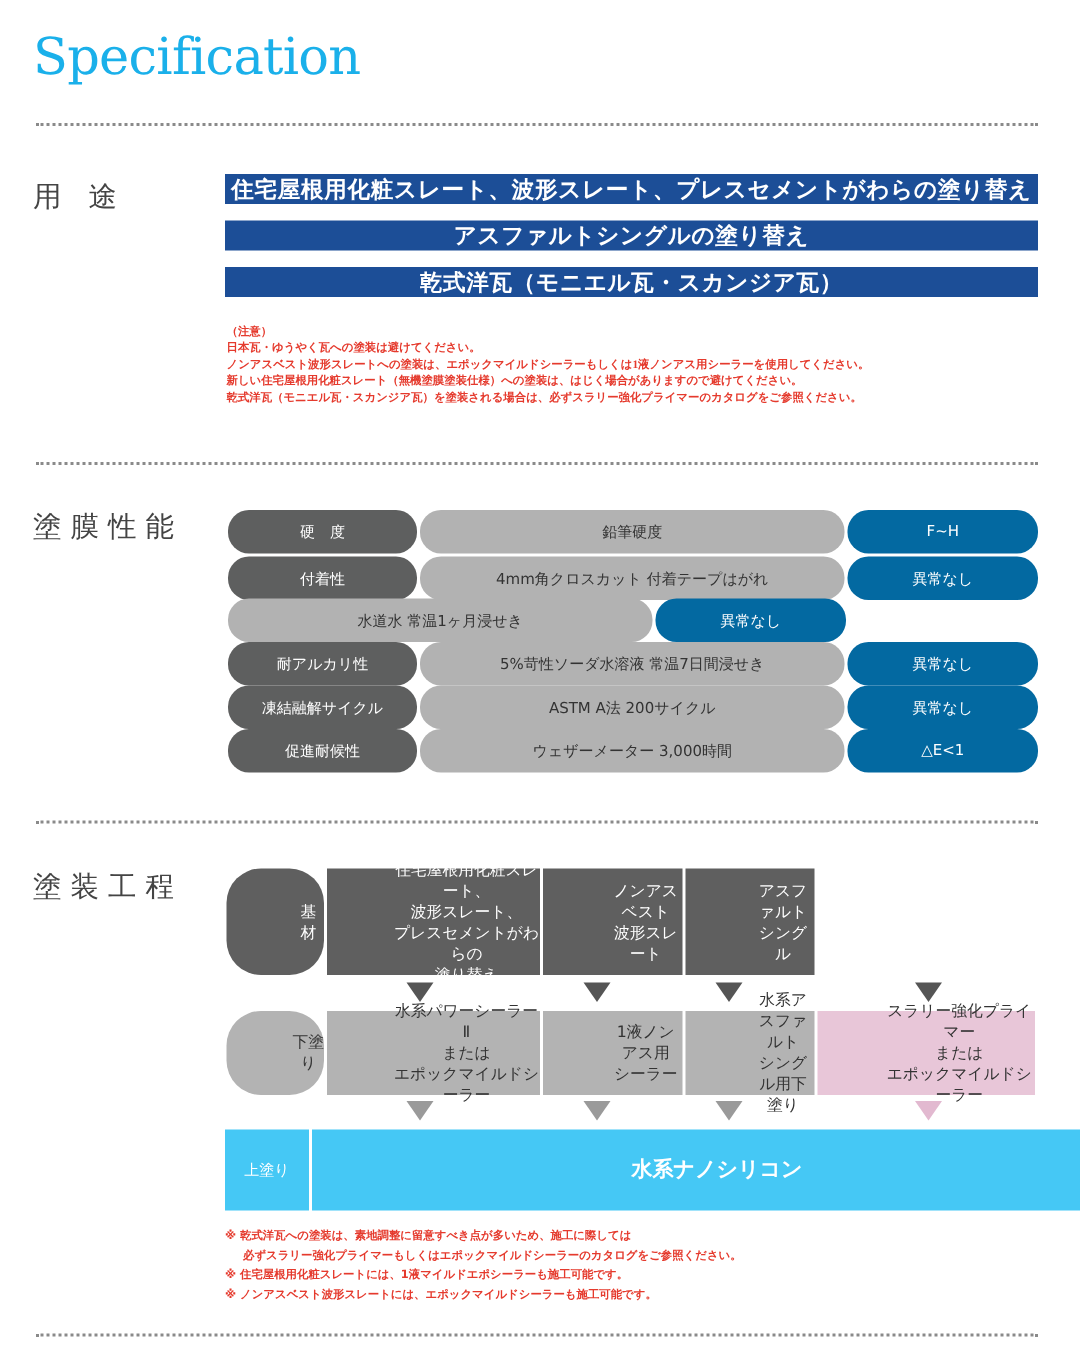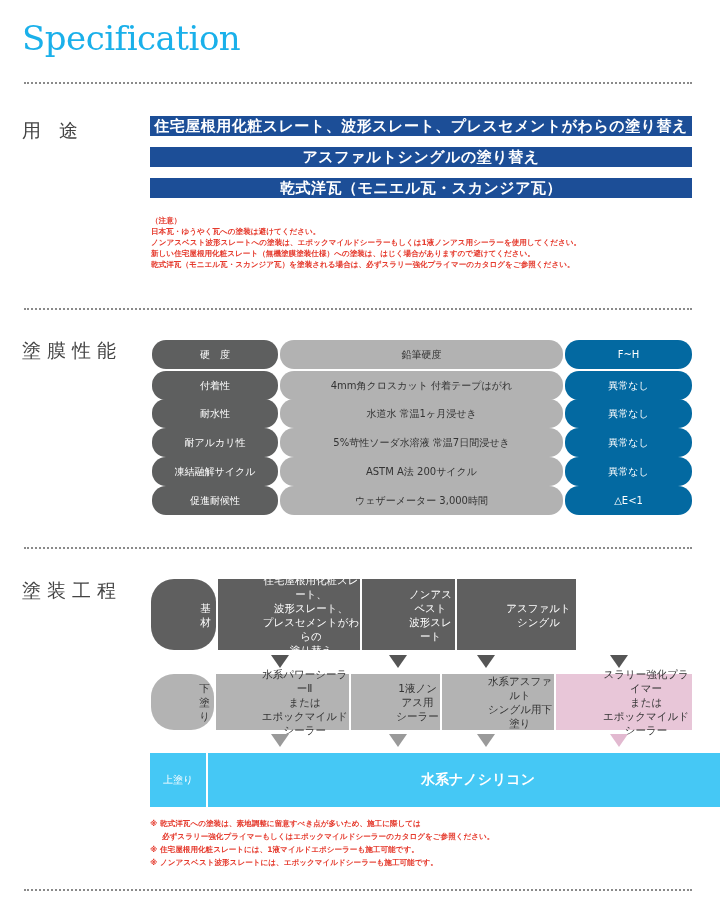--- a/index.html
+++ b/index.html
@@ -13,7 +13,7 @@
 
   
   .usage-bar { position: absolute; left: 150px; width: 542px; height: 20px; background: #1c4e97; color: #fff; font-size: 15px; font-weight: bold; display: flex; align-items: center; justify-content: center; letter-spacing: 0.5px; }
-  .notes { position: absolute; left: 151px; top: 215px; font-size: 7.6px; color: #e53a2d; line-height: 11px; font-weight: bold; }
+  .notes { position: absolute; left: 151px; top: 215px; font-size: 7.6px; color: #e53a2d; line-height: 11px; font-weight: bold; font-family: Liberation Serif, serif; }
   .notes div { white-space: nowrap; }
 
   

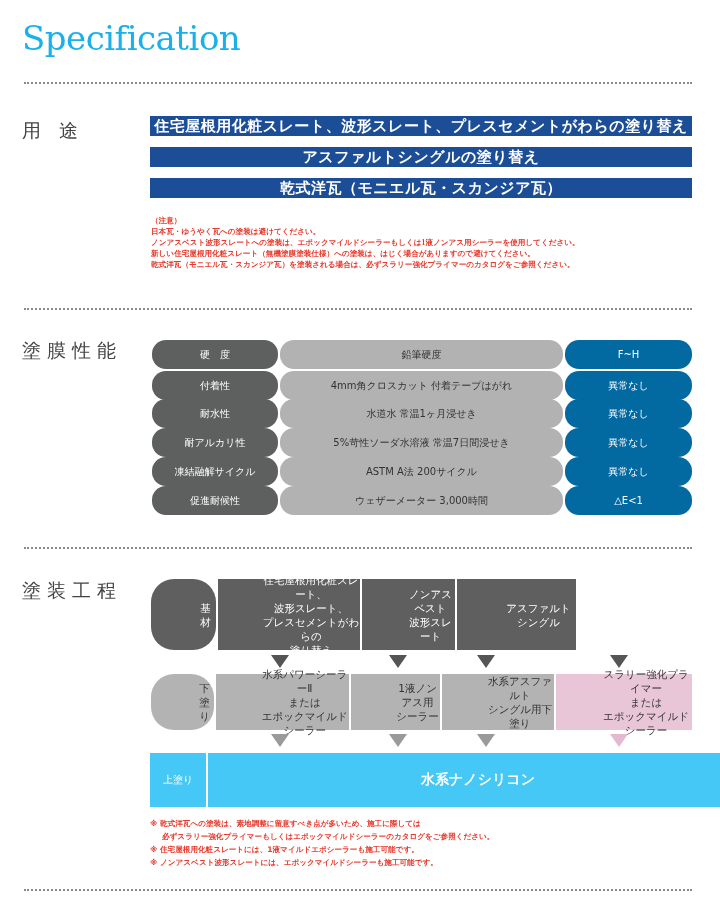--- a/index.html
+++ b/index.html
@@ -75,7 +75,6 @@
   <div class="perf-cell perf-result">異常なし</div>
 </div>
 <div class="perf-row" style="top:399px">
-  <div class="perf-cell perf-item">耐水性</div>
   <div class="perf-cell perf-method">水道水 常温1ヶ月浸せき</div>
   <div class="perf-cell perf-result">異常なし</div>
 </div>

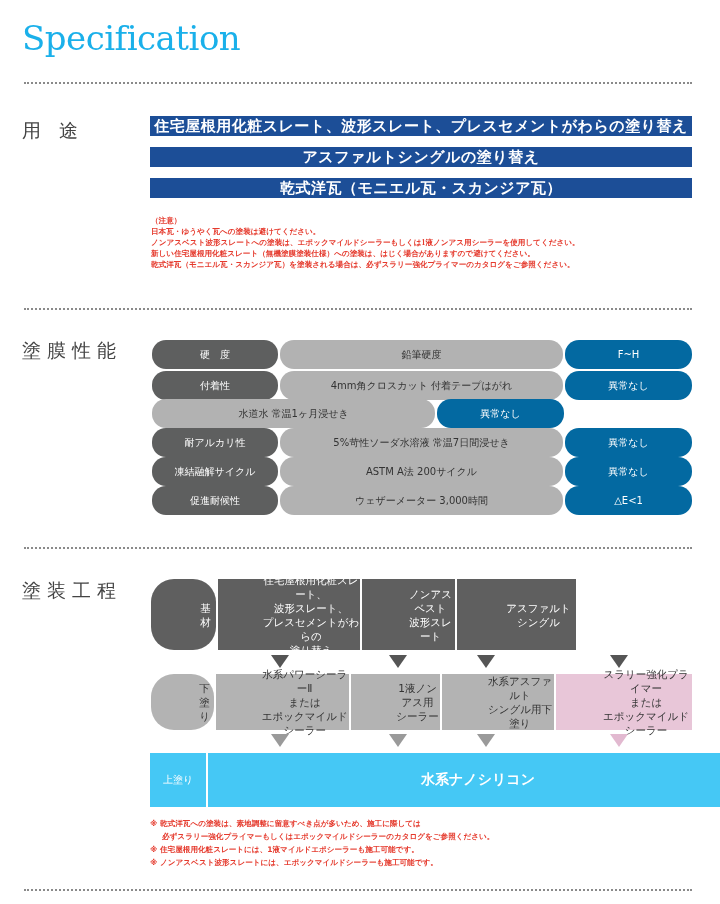--- a/index.html
+++ b/index.html
@@ -29,7 +29,7 @@
   .dark { background: #5f5f5f; color: #fff; }
   .grey { background: #b3b3b3; color: #333; }
   .pink { background: #e8c6d8; color: #333; }
-  .w1 { width: 65px; border-radius: 23px; } .w2 { width: 142px; } .w3 { width: 93px; } .w4 { width: 119px; } .w5 { width: 145px; }
+  .w1 { width: 65px; border-radius: 23px; } .w2 { width: 142px; } .w3 { width: 93px; } .w4 { width: 86px; } .w5 { width: 145px; }
   .arrow { position: absolute; width: 0; height: 0; border-left: 9px solid transparent; border-right: 9px solid transparent; }
   .arrow.dk { border-top: 13px solid #555; }
   .arrow.gr { border-top: 13px solid #9a9a9a; }

